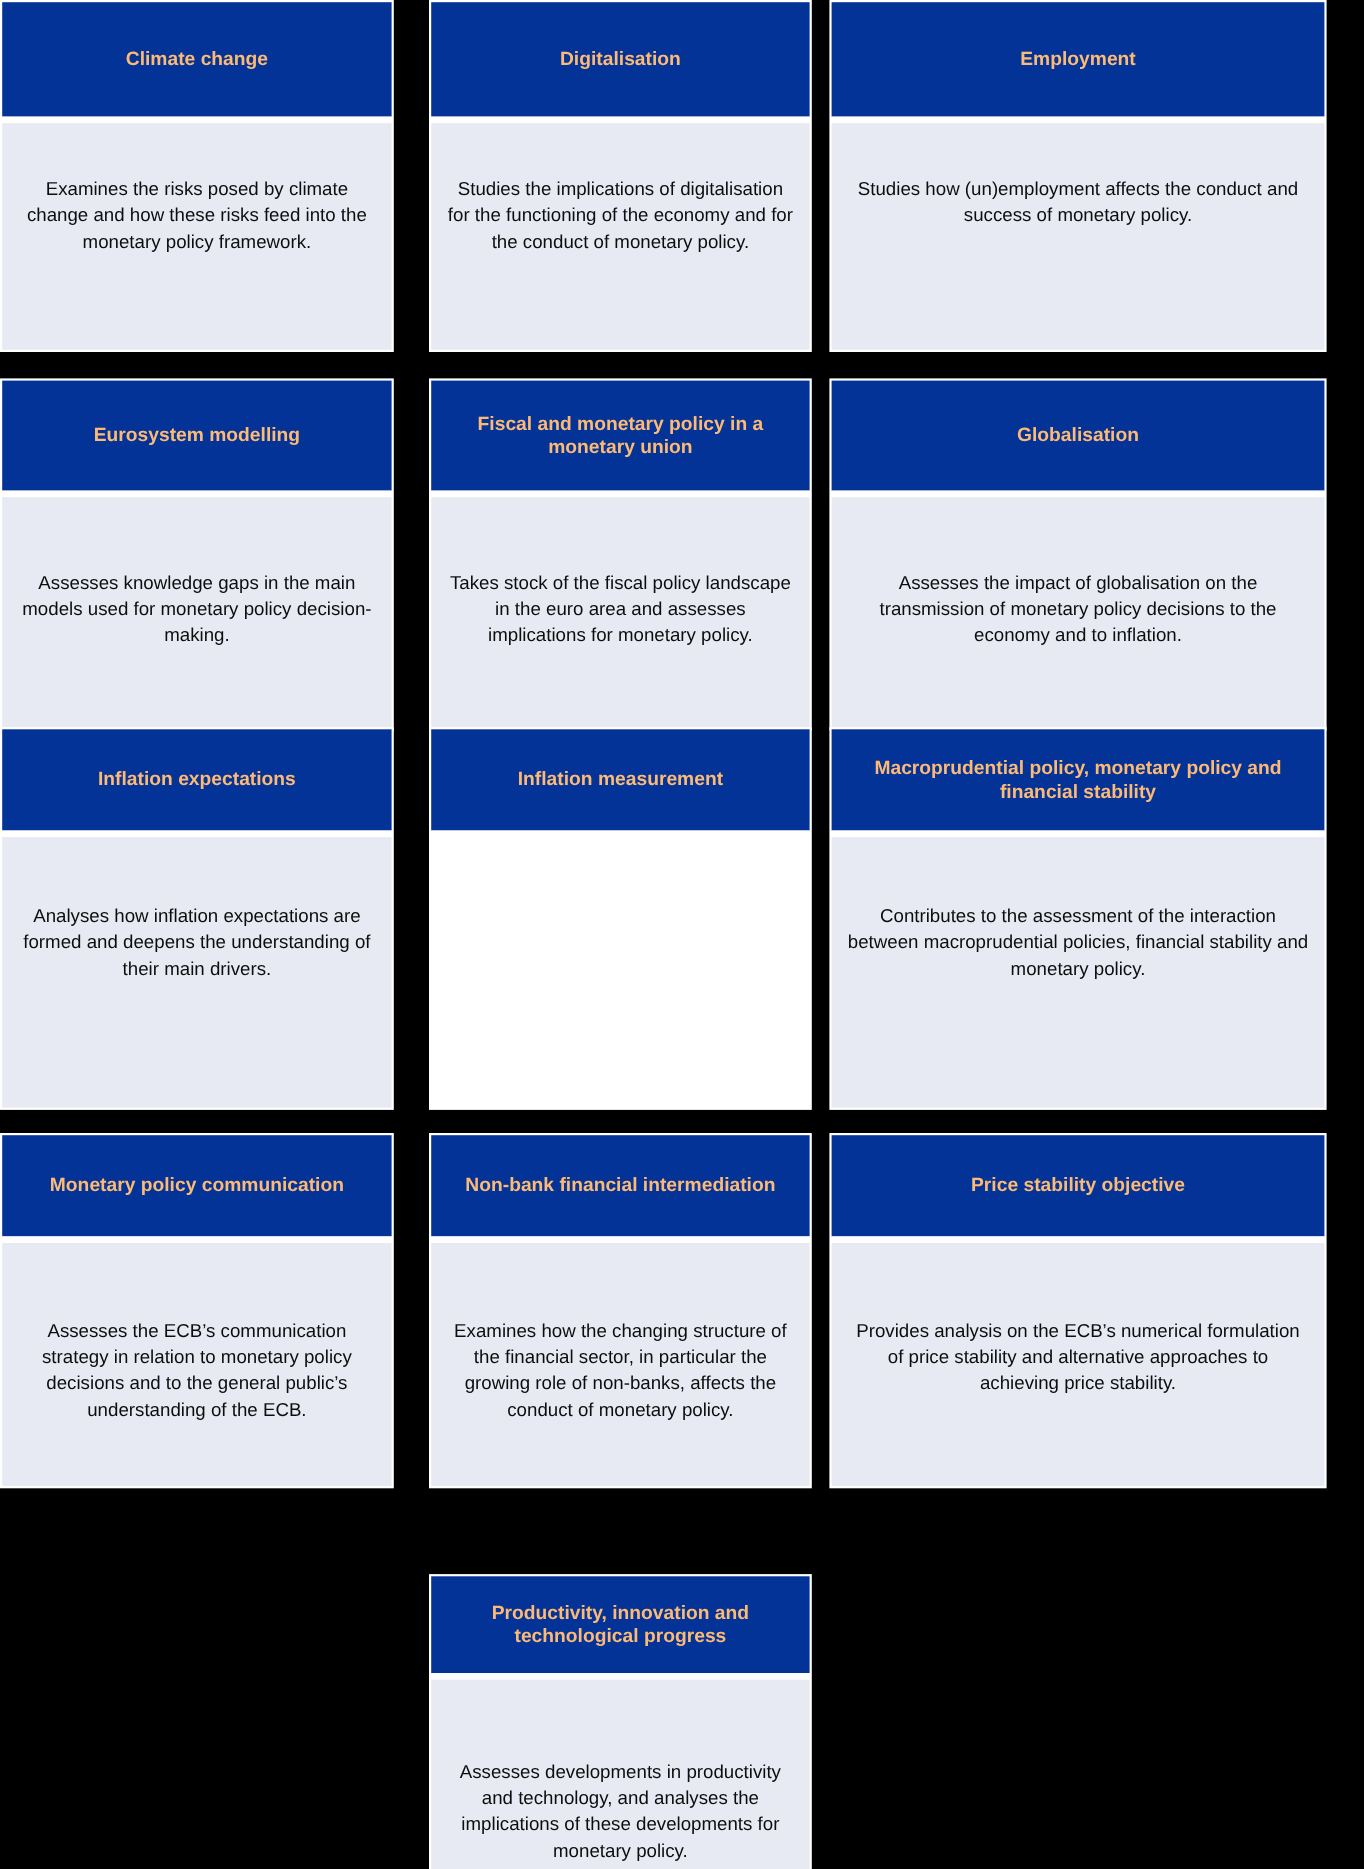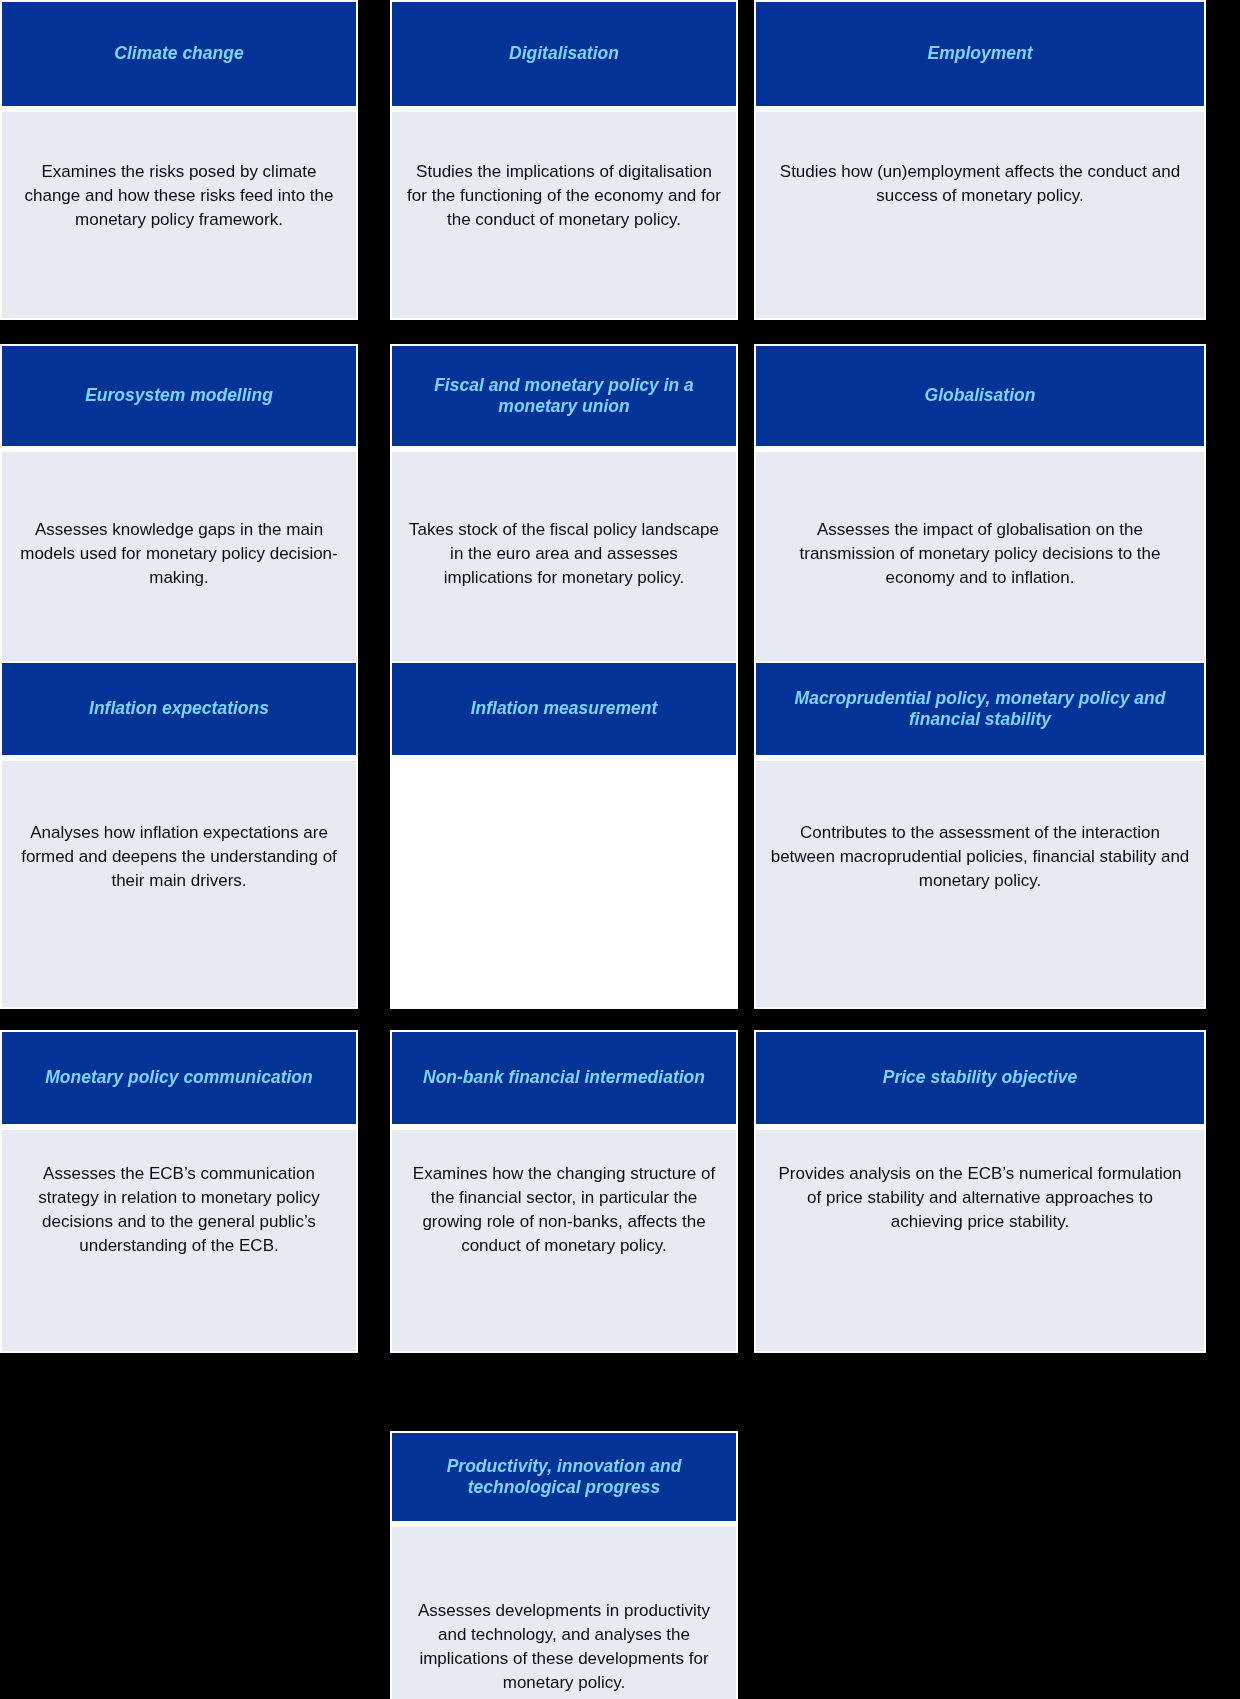--- a/index.html
+++ b/index.html
@@ -33,7 +33,7 @@
 
   .card-header {
     background: #043398;
-    color: #7dd3fc;
+    color: #fdba74;
     font-size: 17.5px;
     font-weight: bold;
     line-height: 1.22;
@@ -44,7 +44,6 @@
     padding: 6px 10px;
     box-sizing: border-box;
     flex: 0 0 auto;
-    font-style: italic;
   }
 
   .card-gap {

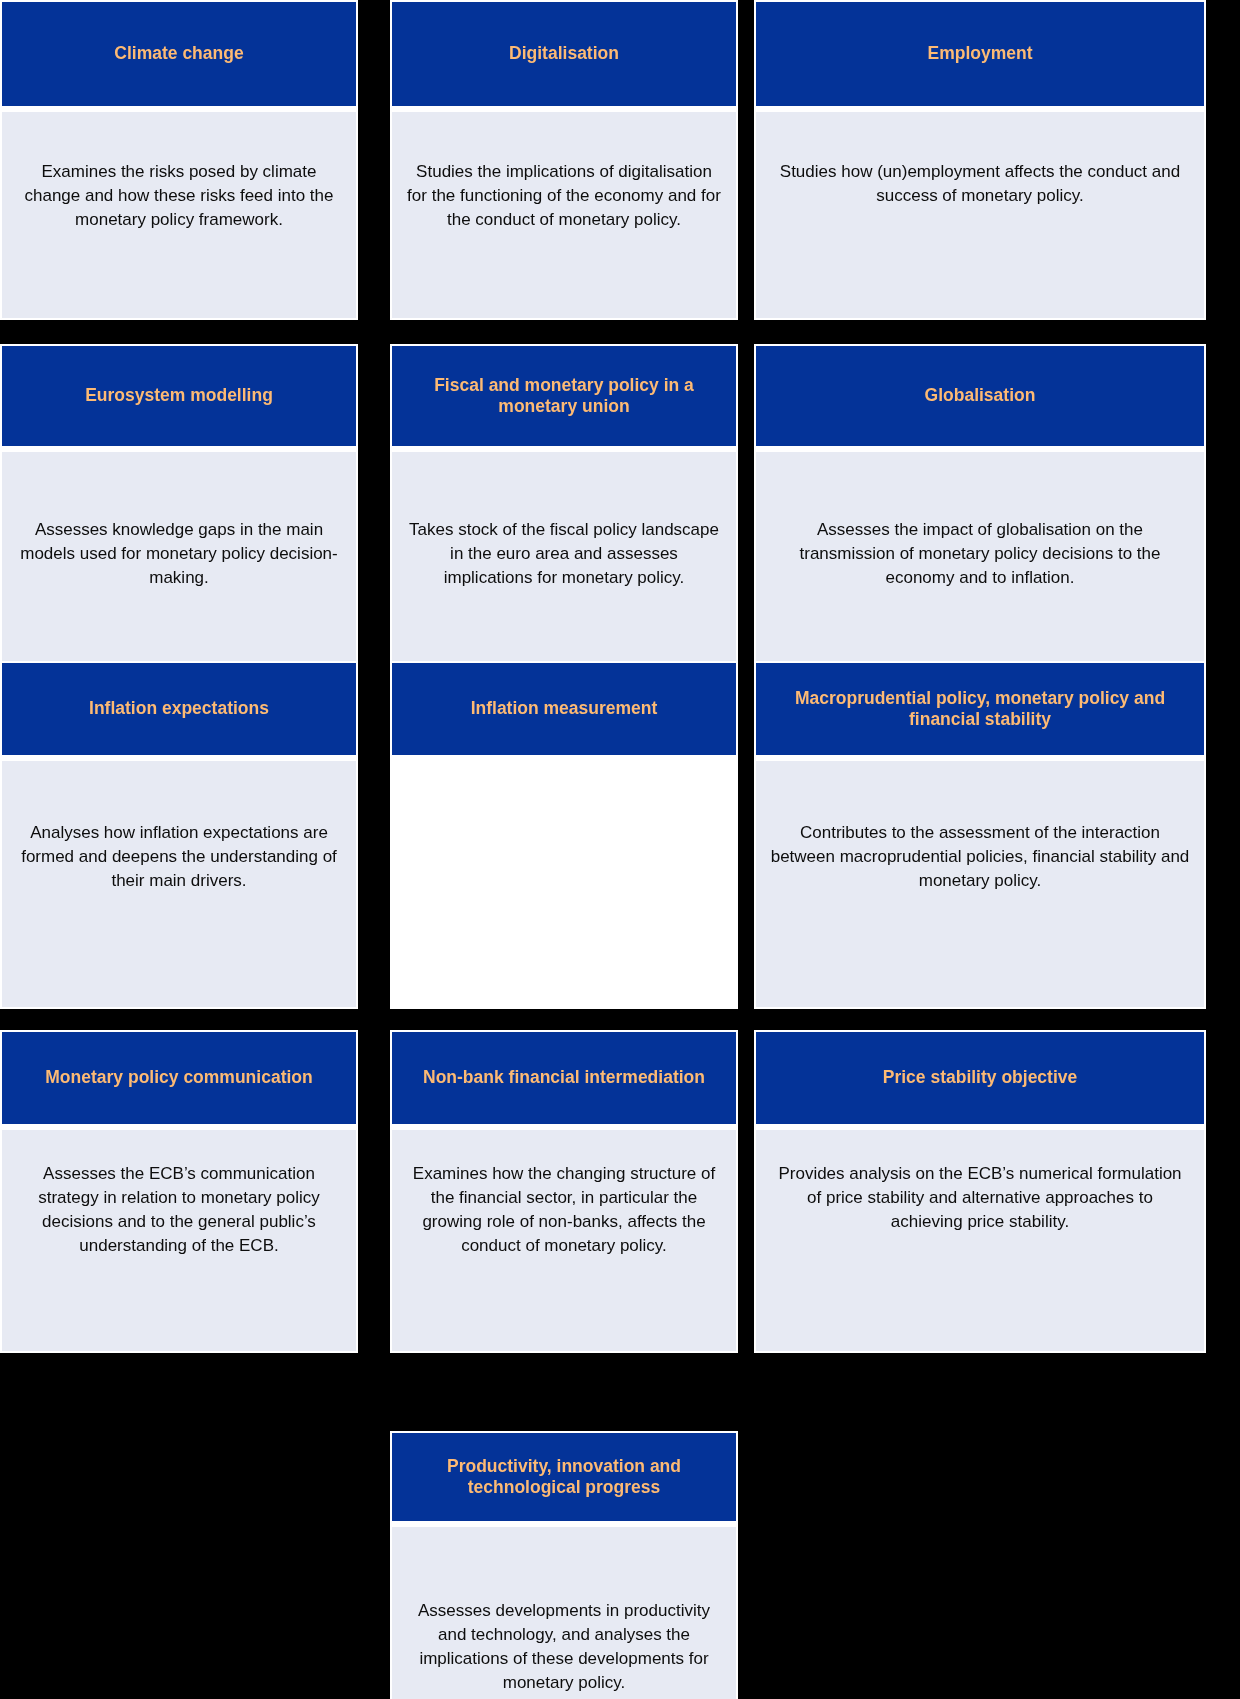--- a/index.html
+++ b/index.html
@@ -85,7 +85,7 @@
   .row-1 .card-body { padding-top: 48px; }
   .row-2 .card-body { padding-top: 66px; }
   .row-3 .card-body { padding-top: 60px; }
-  .row-4 .card-body { padding-top: 32px; }
+  .row-4 .card-body { padding-top: 68px; }
   .row-5 .card-body { padding-top: 72px; }
 
   .row-5.col-2 { height: 316px; }

